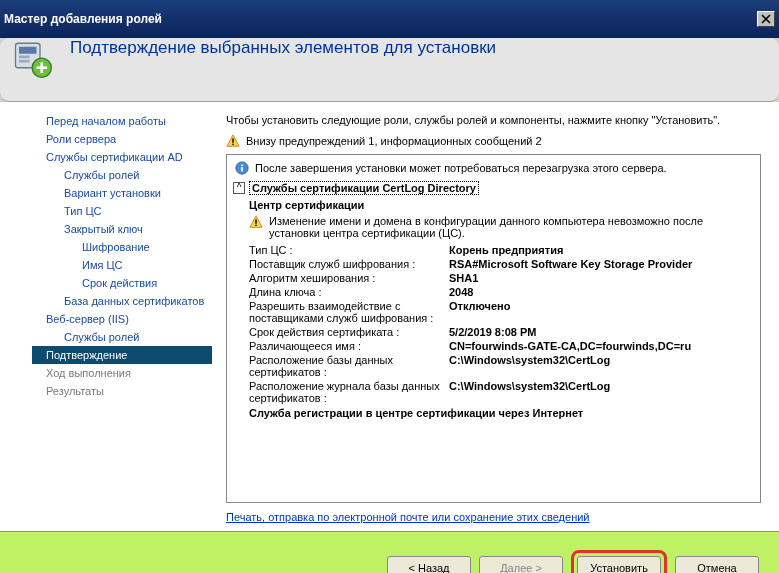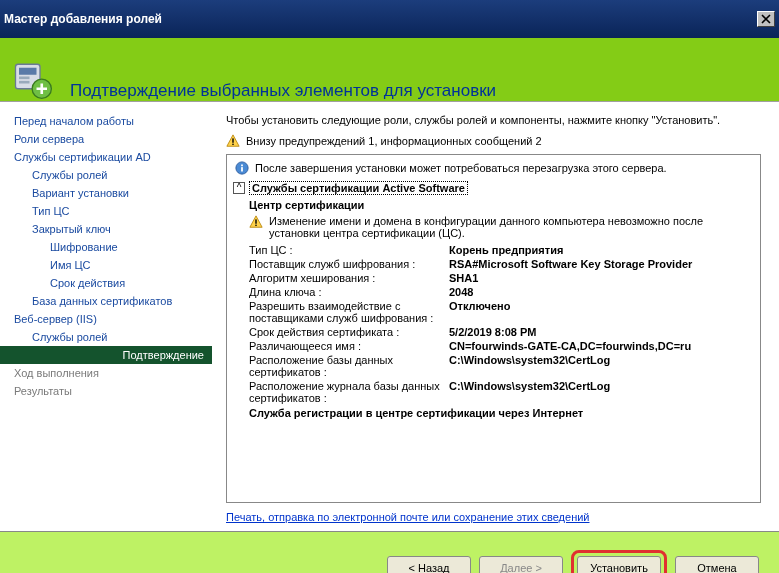--- a/index.html
+++ b/index.html
@@ -7,7 +7,7 @@
 .titlebar { background: linear-gradient(to bottom, #1c3d7c, #0a2458); color: #fff; height: 38px; display: flex; align-items: center; padding: 0 4px; font-size: 12px; font-weight: bold; }
 .titlebar .title { flex: 1; }
 .titlebar .close { width: 18px; height: 16px; background: #c0c0c0; border: 1px solid #fff; border-right-color: #404040; border-bottom-color: #404040; display: flex; align-items: center; justify-content: center; color: #000; font-weight: bold; font-size: 11px; cursor: pointer; }
-.header { background: #84cc16; height: 64px; border-bottom: 1px solid #a0a0a0; display: flex; align-items: flex-end; padding: 0 12px; }
+.header { background: #e5e5e5; height: 64px; border-bottom: 1px solid #a0a0a0; display: flex; align-items: flex-start; padding: 0 12px; border-radius: 9px; }
 .header-icon { width: 42px; height: 42px; margin-right: 16px; }
 .header-title { font-size: 17px; color: #003399; }
 .body { display: flex; height: 429px; background: #fff; }

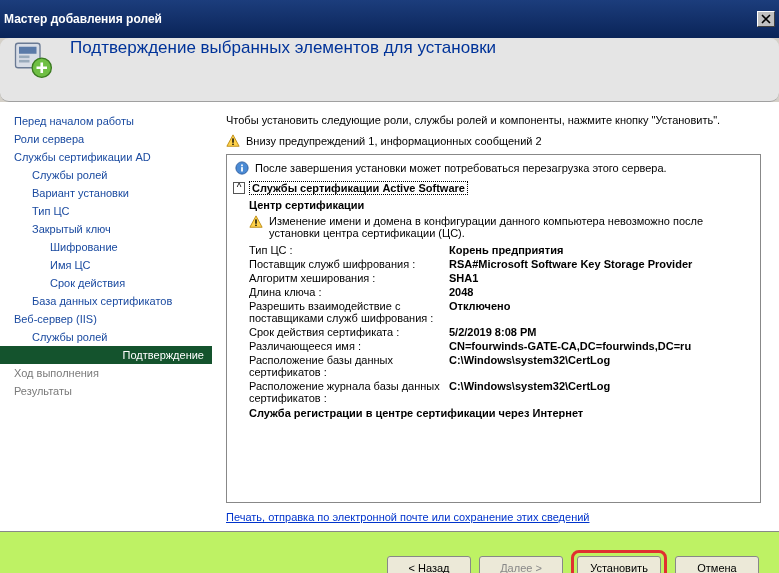--- a/index.html
+++ b/index.html
@@ -12,7 +12,7 @@
 .header-title { font-size: 17px; color: #003399; }
 .body { display: flex; height: 429px; background: #fff; }
 .sidebar { width: 212px; background: #fff; padding: 10px 0; overflow: hidden; }
-.sidebar-item { padding: 3px 8px 3px 14px; color: #1a4aa0; cursor: pointer; white-space: nowrap; font-size: 11px; }
+.sidebar-item { padding: 3px 8px 3px 14px; color: #1a4aa0; cursor: pointer; white-space: nowrap; font-size: 11px; margin-left: 32px; }
 .sidebar-item.indent1 { padding-left: 32px; }
 .sidebar-item.indent2 { padding-left: 50px; }
 .sidebar-item.active { background: #14532d; color: #fff; text-align: right; }

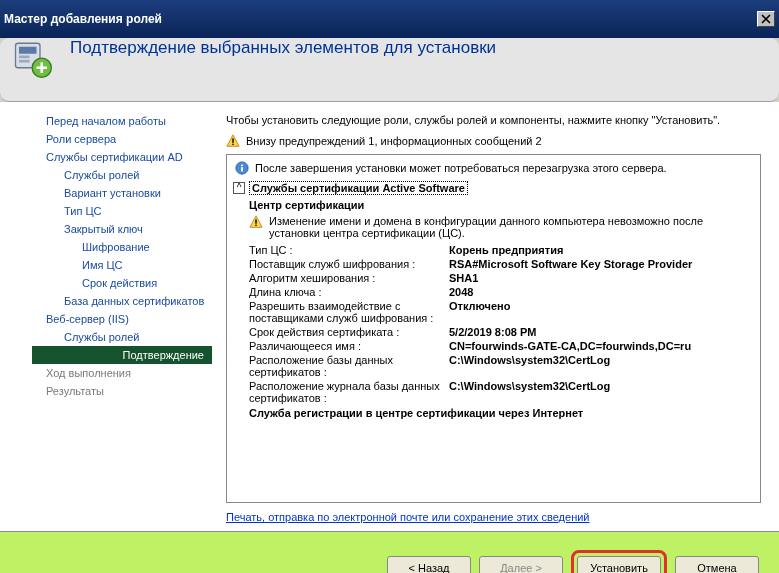--- a/index.html
+++ b/index.html
@@ -103,7 +103,7 @@
       </div>
       <div class="section-row">
         <span class="collapse-icon">^</span>
-        <span class="st">Службы сертификации Active Software</span>
+        <span class="st">Службы сертификации CertLog Directory</span>
       </div>
       <div class="subhead">Центр сертификации</div>
       <div class="warnblock">

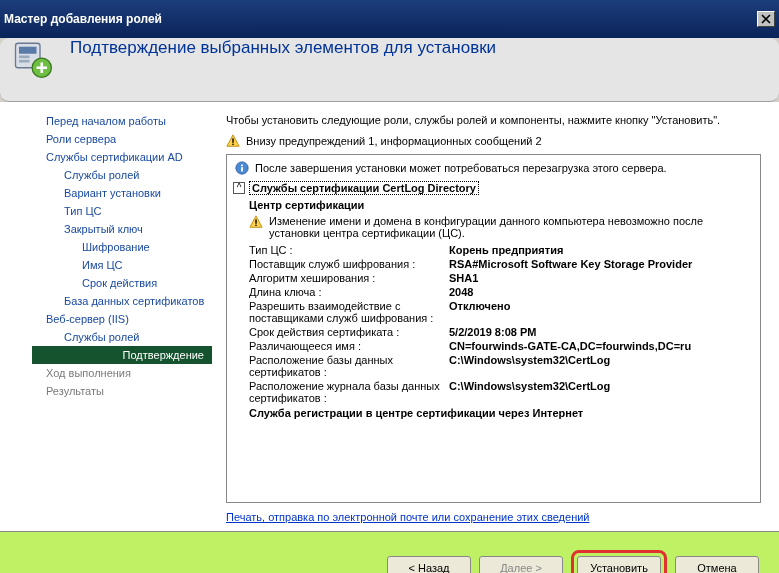--- a/index.html
+++ b/index.html
@@ -15,7 +15,7 @@
 .sidebar-item { padding: 3px 8px 3px 14px; color: #1a4aa0; cursor: pointer; white-space: nowrap; font-size: 11px; margin-left: 32px; }
 .sidebar-item.indent1 { padding-left: 32px; }
 .sidebar-item.indent2 { padding-left: 50px; }
-.sidebar-item.active { background: #14532d; color: #fff; text-align: right; }
+.sidebar-item.active { background: #0c4a6e; color: #fff; }
 .sidebar-item.muted { color: #7a7a7a; cursor: default; }
 .main { flex: 1; padding: 12px 18px 8px 14px; display: flex; flex-direction: column; }
 .instr { color: #000; margin-bottom: 8px; font-size: 11px; }

